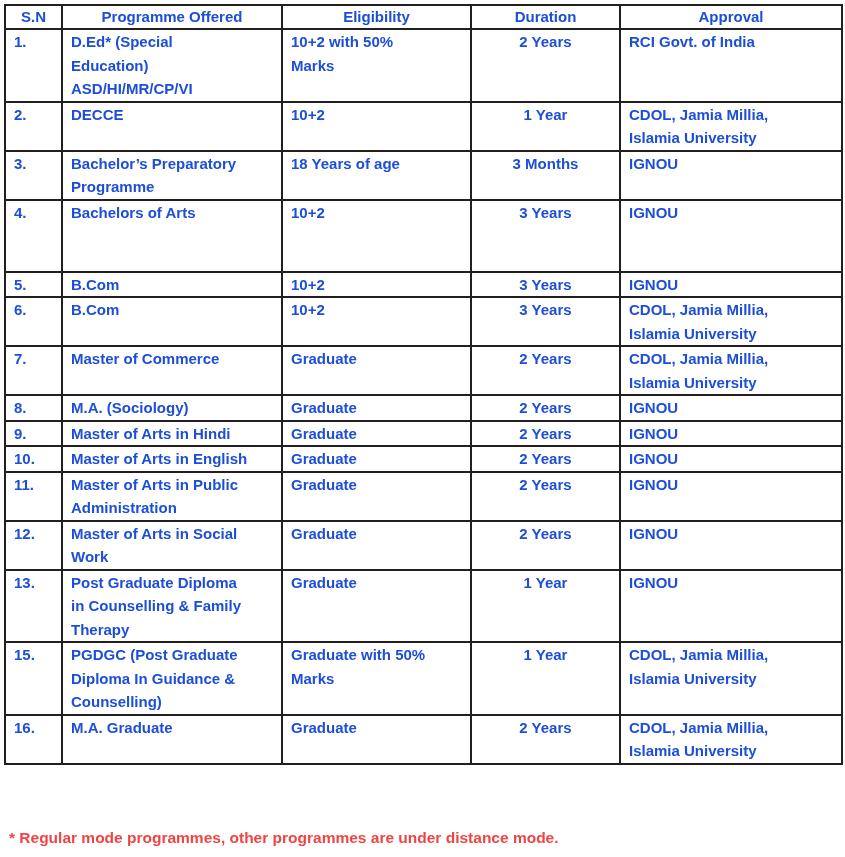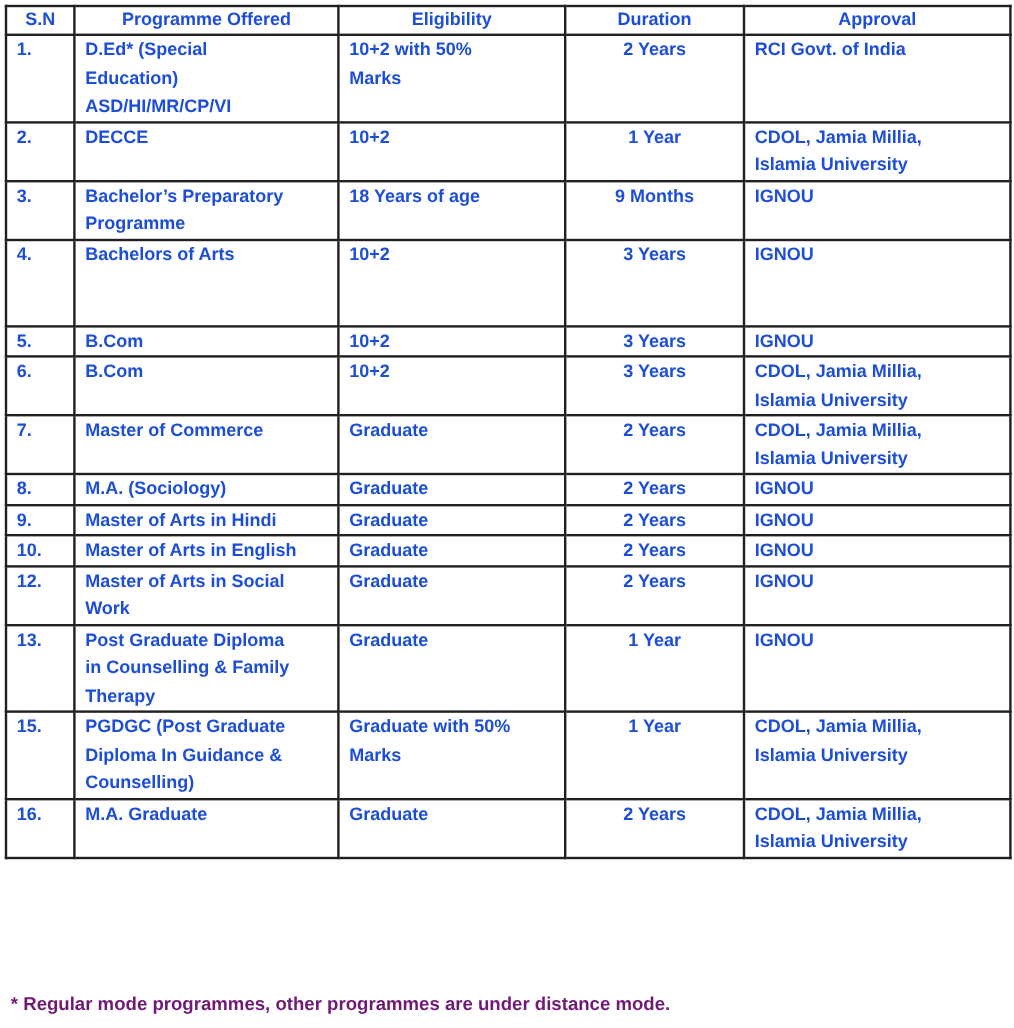--- a/index.html
+++ b/index.html
@@ -128,7 +128,7 @@
         <td class="col-eligibility">
           <span class="cell-line">18 Years of age</span>
         </td>
-        <td class="col-duration">9 Months</td>
+        <td class="col-duration">3 Months</td>
         <td class="col-approval">
           <span class="cell-line">IGNOU</span>
         </td>

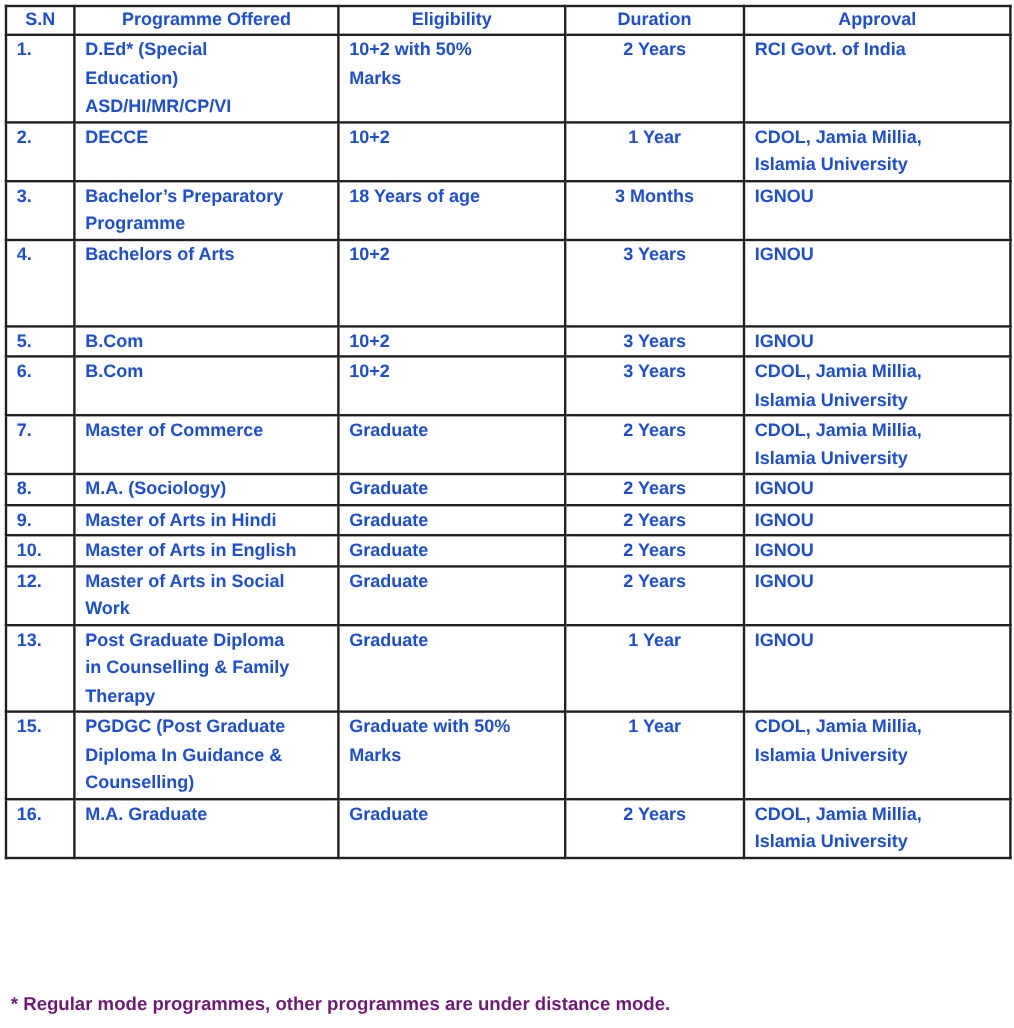--- a/index.html
+++ b/index.html
@@ -226,6 +226,20 @@
           <span class="cell-line">IGNOU</span>
         </td>
       </tr>
+      <tr style="height: 49px;">
+        <td class="col-sn">11.</td>
+        <td class="col-programme">
+          <span class="cell-line">Master of Arts in Public</span>
+          <span class="cell-line">Administration</span>
+        </td>
+        <td class="col-eligibility">
+          <span class="cell-line">Graduate</span>
+        </td>
+        <td class="col-duration">2 Years</td>
+        <td class="col-approval">
+          <span class="cell-line">IGNOU</span>
+        </td>
+      </tr>
       <tr style="height: 48px;">
         <td class="col-sn">12.</td>
         <td class="col-programme">

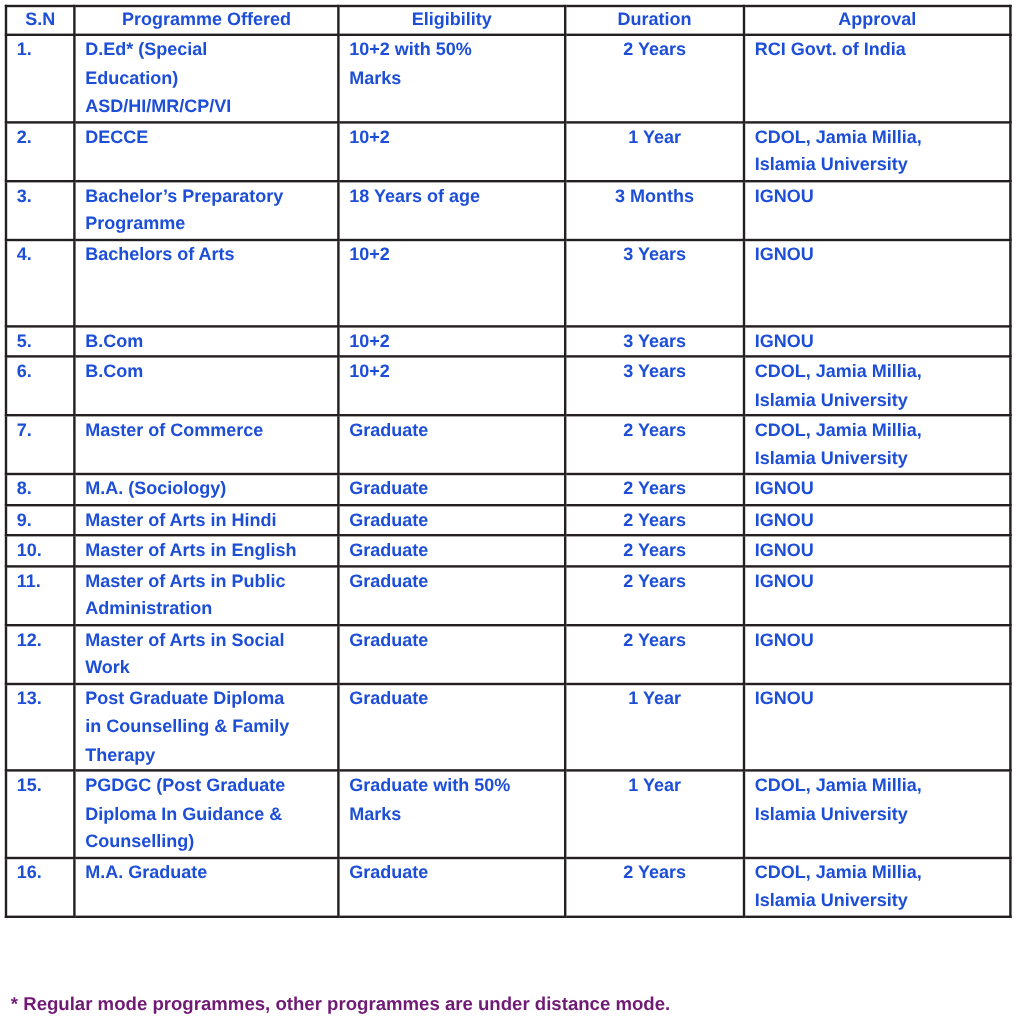--- a/index.html
+++ b/index.html
@@ -63,7 +63,7 @@
       font-family: "Liberation Sans", "DejaVu Sans", sans-serif;
       font-weight: bold;
       font-size: 15.5px;
-      color: #701a75;
+      color: #ef4444;
       white-space: nowrap;
     }
     .cell-line { display: block; }

